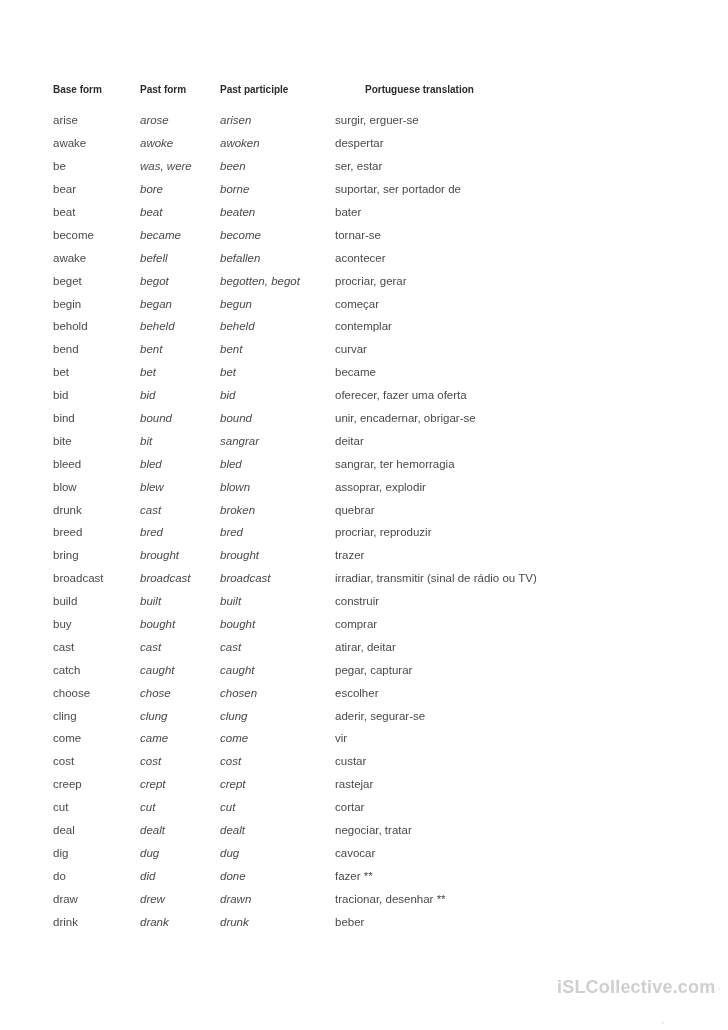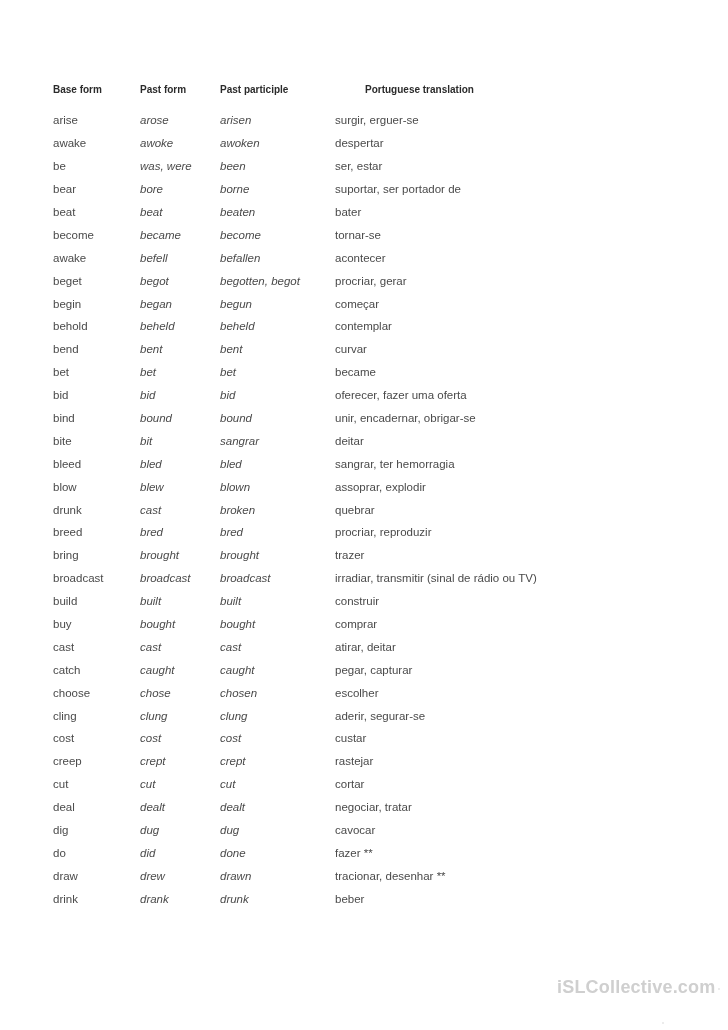--- a/index.html
+++ b/index.html
@@ -275,6 +275,12 @@
           <td class="cell-translation">aderir, segurar-se</td>
         </tr>
         <tr>
+          <td class="cell-base">come</td>
+          <td class="cell-past">came</td>
+          <td class="cell-participle">come</td>
+          <td class="cell-translation">vir</td>
+        </tr>
+        <tr>
           <td class="cell-base">cost</td>
           <td class="cell-past">cost</td>
           <td class="cell-participle">cost</td>

